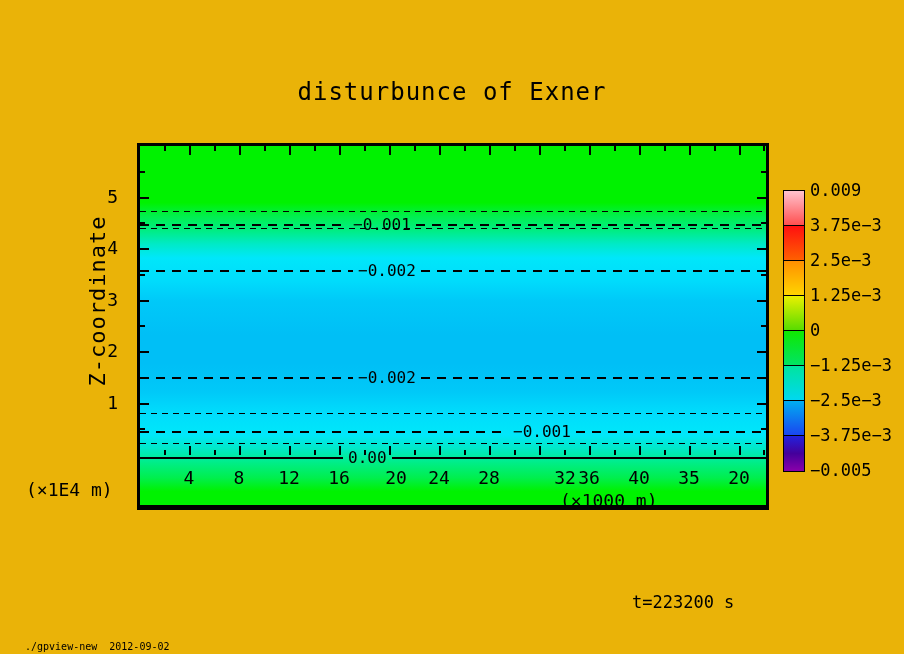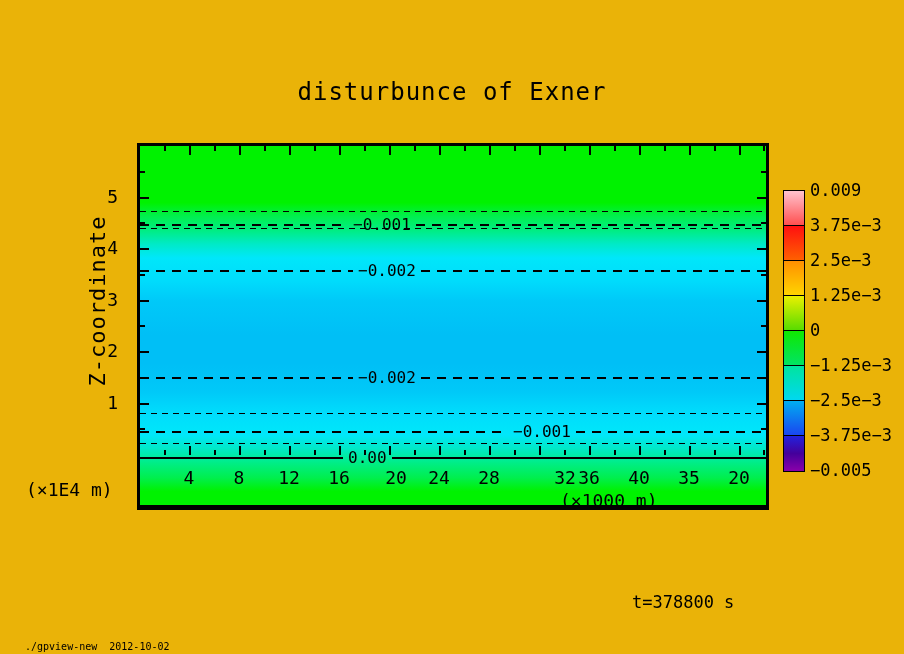--- a/index.html
+++ b/index.html
@@ -213,7 +213,7 @@
       <div class="cblabel" style="top: 460px;">−0.005</div>
     </div>
 
-  <div class="time-note">t=378800 s</div>
+  <div class="time-note">t=223200 s</div>
 
   <div class="footer left">./gpview-new  2012-10-02</div>
 

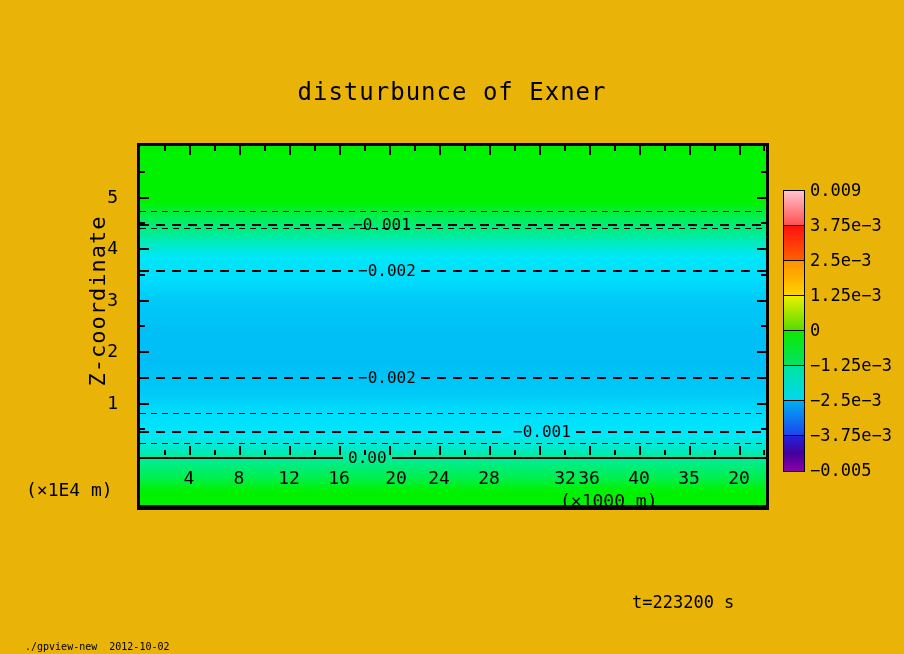--- a/index.html
+++ b/index.html
@@ -215,7 +215,7 @@
 
   <div class="time-note">t=223200 s</div>
 
-  <div class="footer left">./gpview-new  2012-10-02</div>
+  <div class="footer left">./gpview-new  2012-09-02</div>
 
 </div>
 

